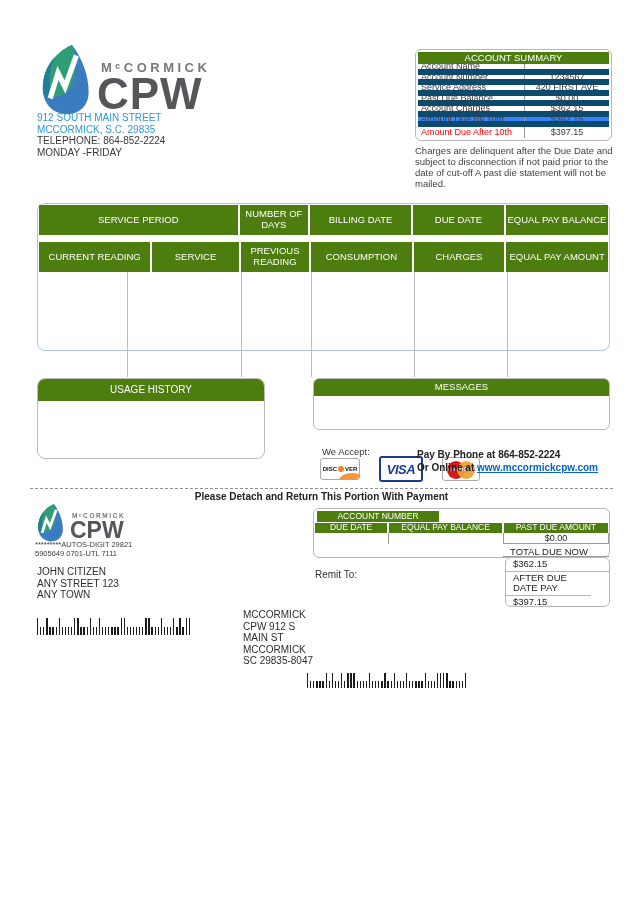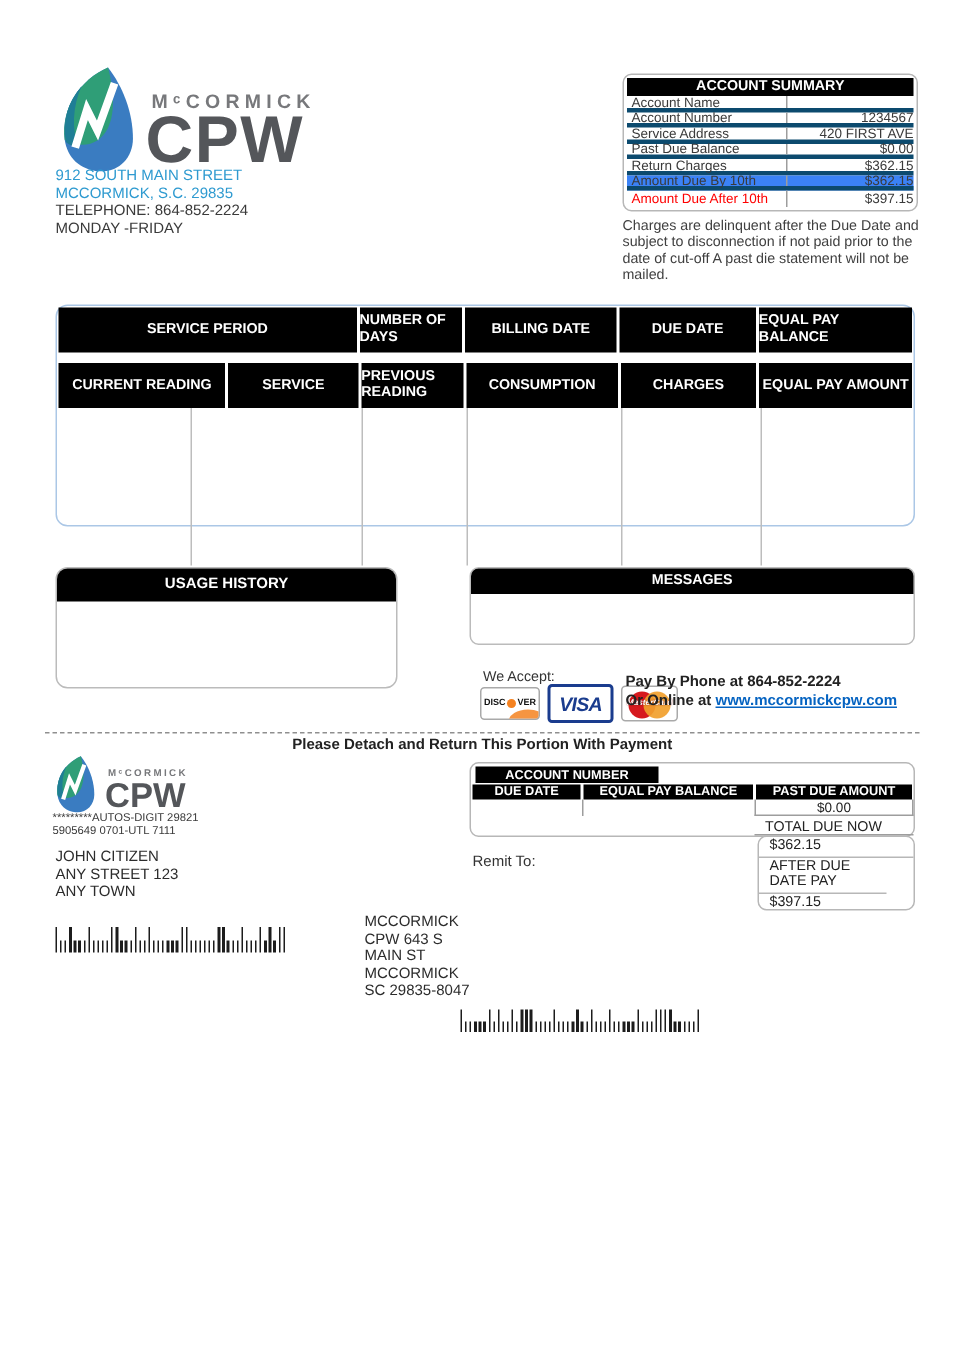--- a/index.html
+++ b/index.html
@@ -6,7 +6,7 @@
   html,body{background:#fff}
   body{width:643px;height:914px;position:relative;font-family:"Liberation Sans",sans-serif;color:#3a3a3a;overflow:hidden}
   .abs{position:absolute}
-  .bluebar{background:#000000;color:#fff;font-weight:bold;display:flex;align-items:center;justify-content:center;text-align:left;line-height:1.12}
+  .bluebar{background:#4d7c0f;color:#fff;font-weight:normal;display:flex;align-items:center;justify-content:center;text-align:center;line-height:1.12}
   
   .brand-top{font-size:13px;font-weight:bold;color:#77787b;letter-spacing:3.5px}
   .brand-main{font-size:44px;font-weight:bold;color:#54565a;letter-spacing:1px;line-height:1}

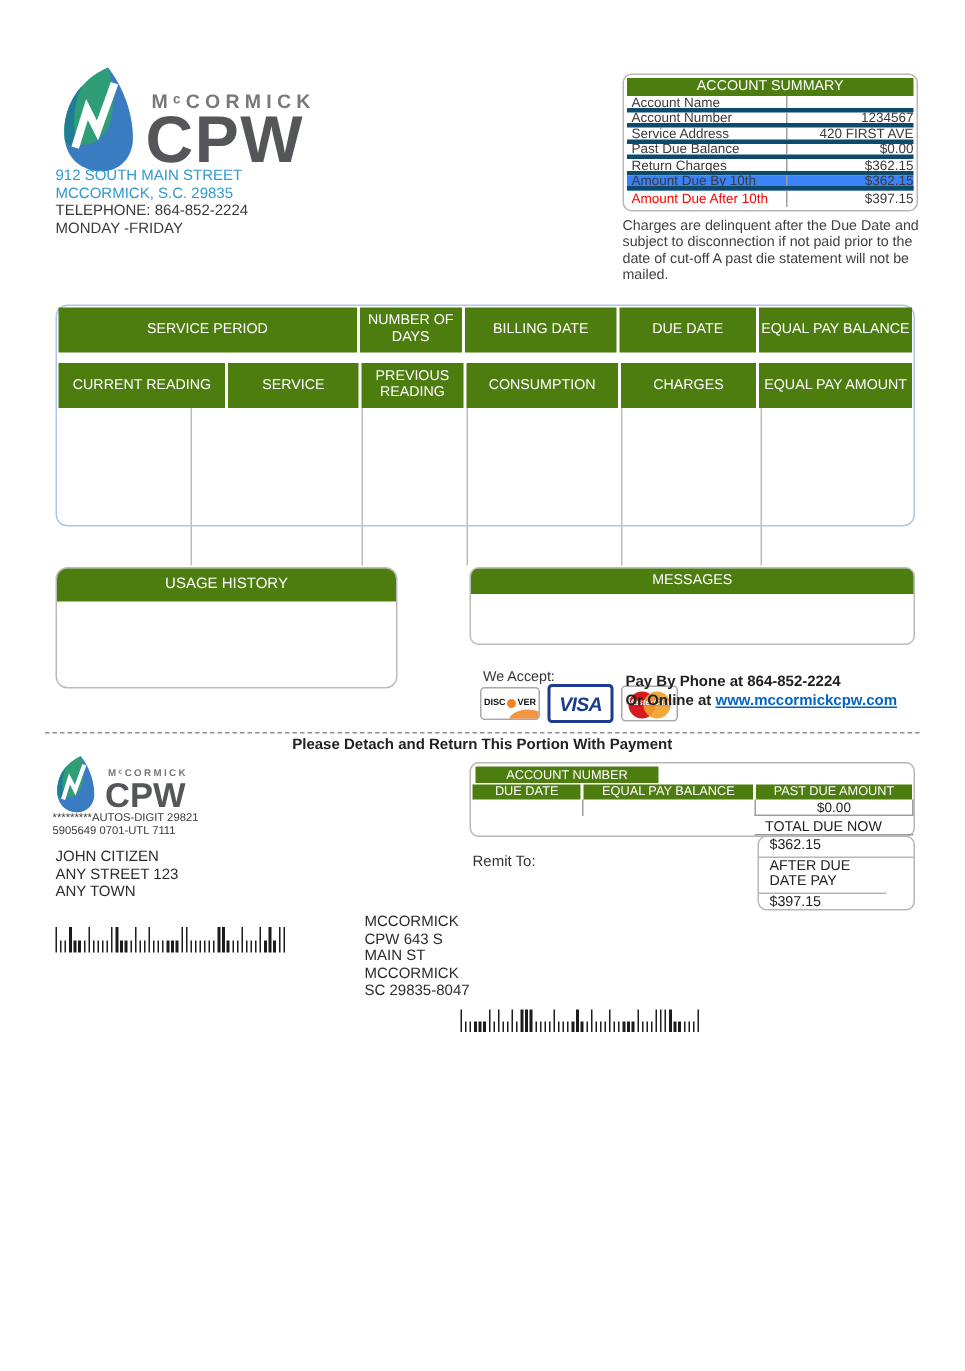--- a/index.html
+++ b/index.html
@@ -17,7 +17,7 @@
   
   .acct-box{border:1px solid #b7b7b7;border-radius:6px;background:#fff;padding:2px}
   .acct-head{height:12px;font-size:9.5px}
-  .acct-row{display:flex;height:10.5px;font-size:9px;border-bottom:3px solid #0c4a6e;align-items:center}
+  .acct-row{display:flex;height:10.5px;font-size:9px;border-bottom:6px solid #0c4a6e;align-items:center}
   .acct-row:last-child{border-bottom:none}
   .acct-row .lab{width:107px;padding-left:3px;border-right:1px solid #9d9d9d;height:100%;display:flex;align-items:center}
   .acct-row .val{flex:1;text-align:right}

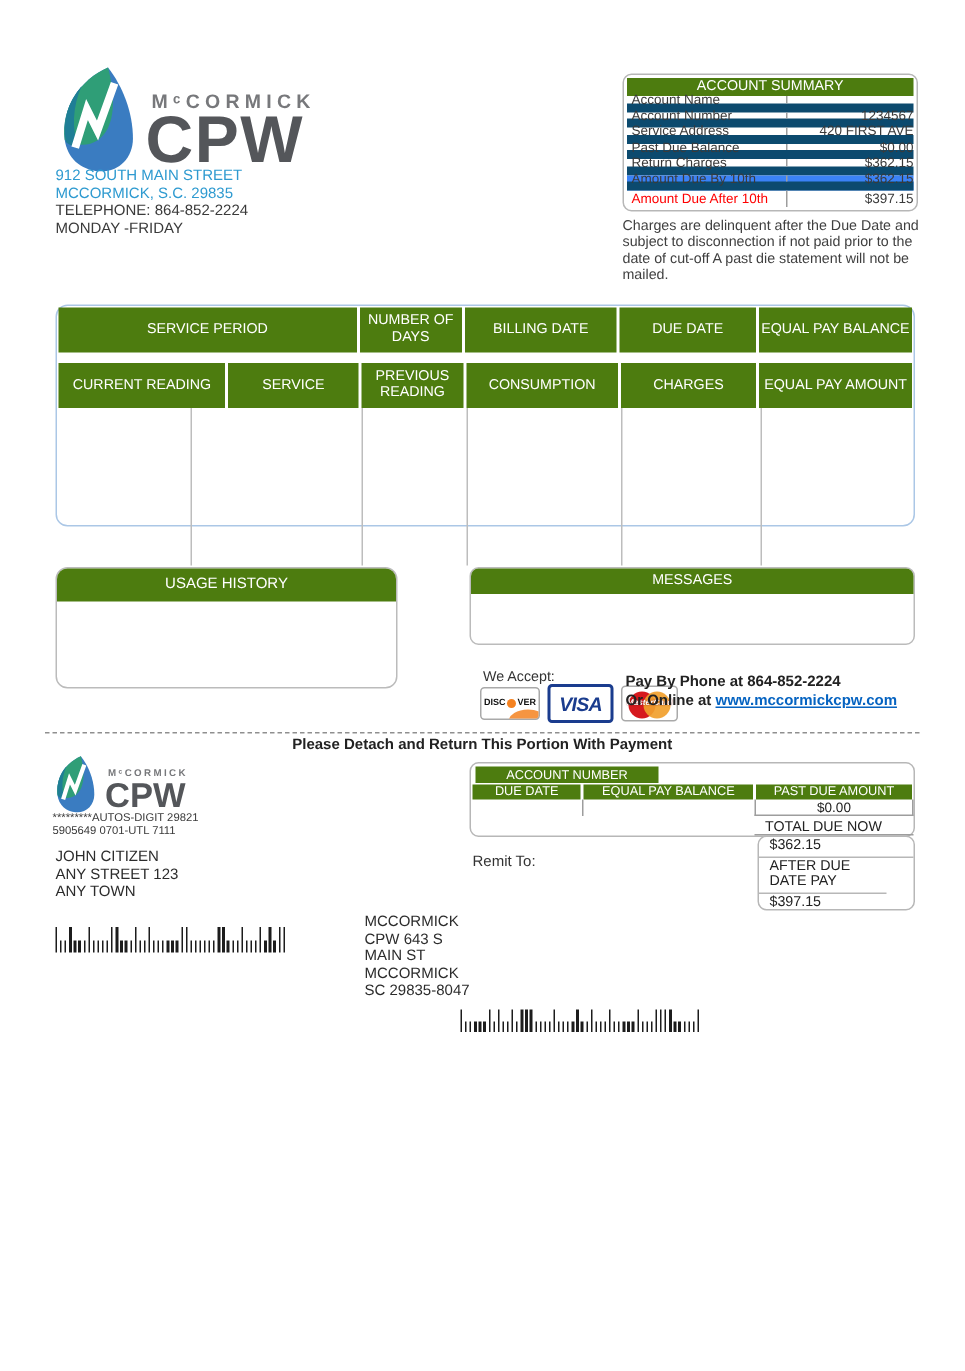--- a/index.html
+++ b/index.html
@@ -20,7 +20,7 @@
   .acct-row{display:flex;height:10.5px;font-size:9px;border-bottom:6px solid #0c4a6e;align-items:center}
   .acct-row:last-child{border-bottom:none}
   .acct-row .lab{width:107px;padding-left:3px;border-right:1px solid #9d9d9d;height:100%;display:flex;align-items:center}
-  .acct-row .val{flex:1;text-align:right}
+  .acct-row .val{flex:1;text-align:center}
   .acct-row.hl{background:#3b82f6}
   .acct-row.redrow .lab{color:#ff0000}
   .notice{font-size:9.5px;line-height:11px;color:#3f3f3f}

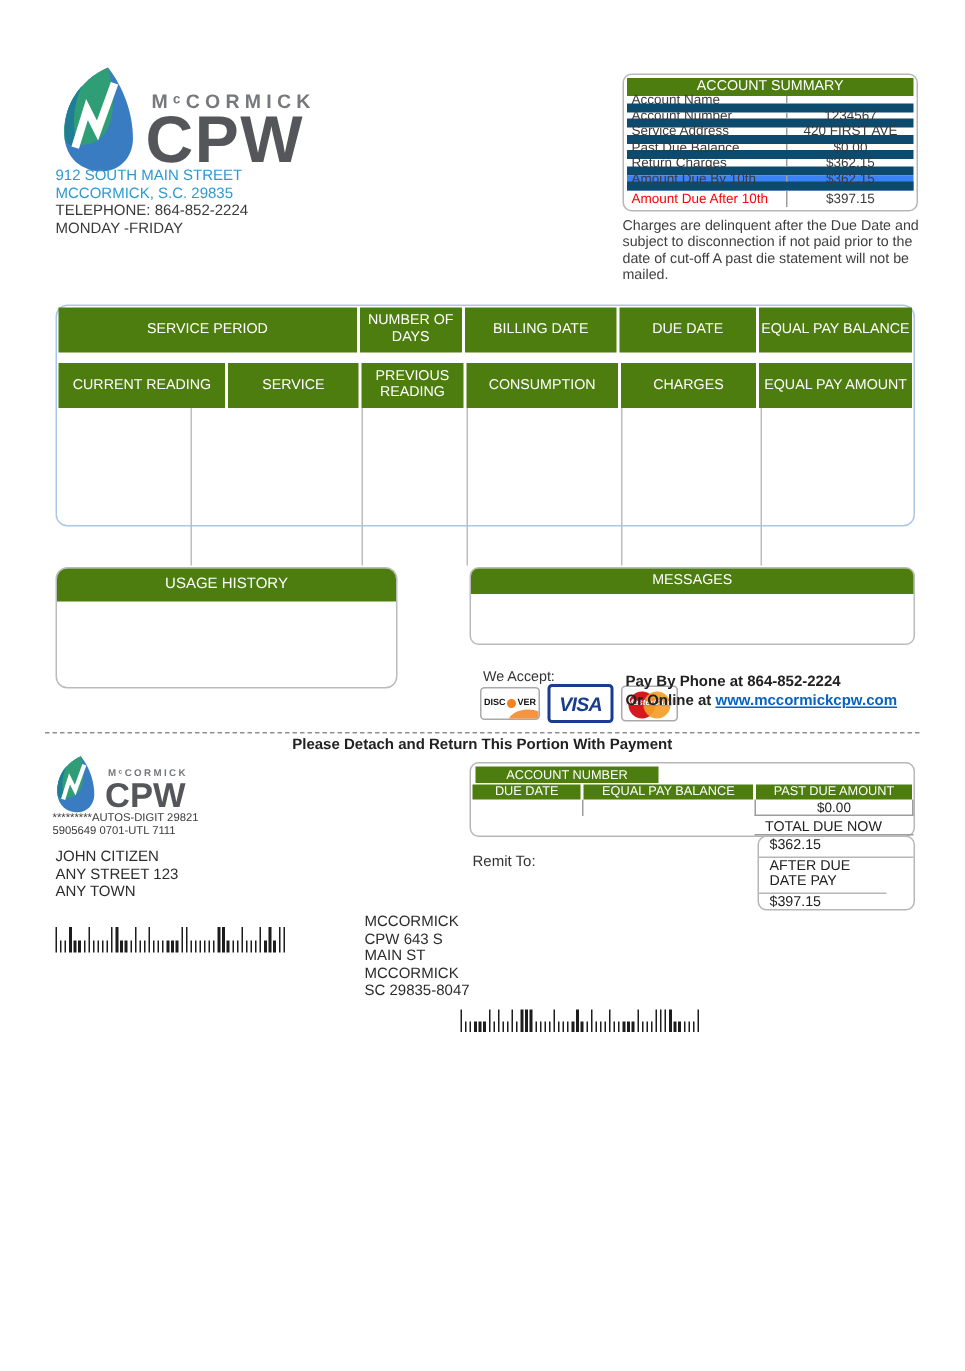--- a/index.html
+++ b/index.html
@@ -103,7 +103,7 @@
     <span class="val">$0.00</span>
   </div>
   <div class="acct-row">
-    <span class="lab">Return Charges</span>
+    <span class="lab">Account Charges</span>
     <span class="val">$362.15</span>
   </div>
   <div class="acct-row hl">

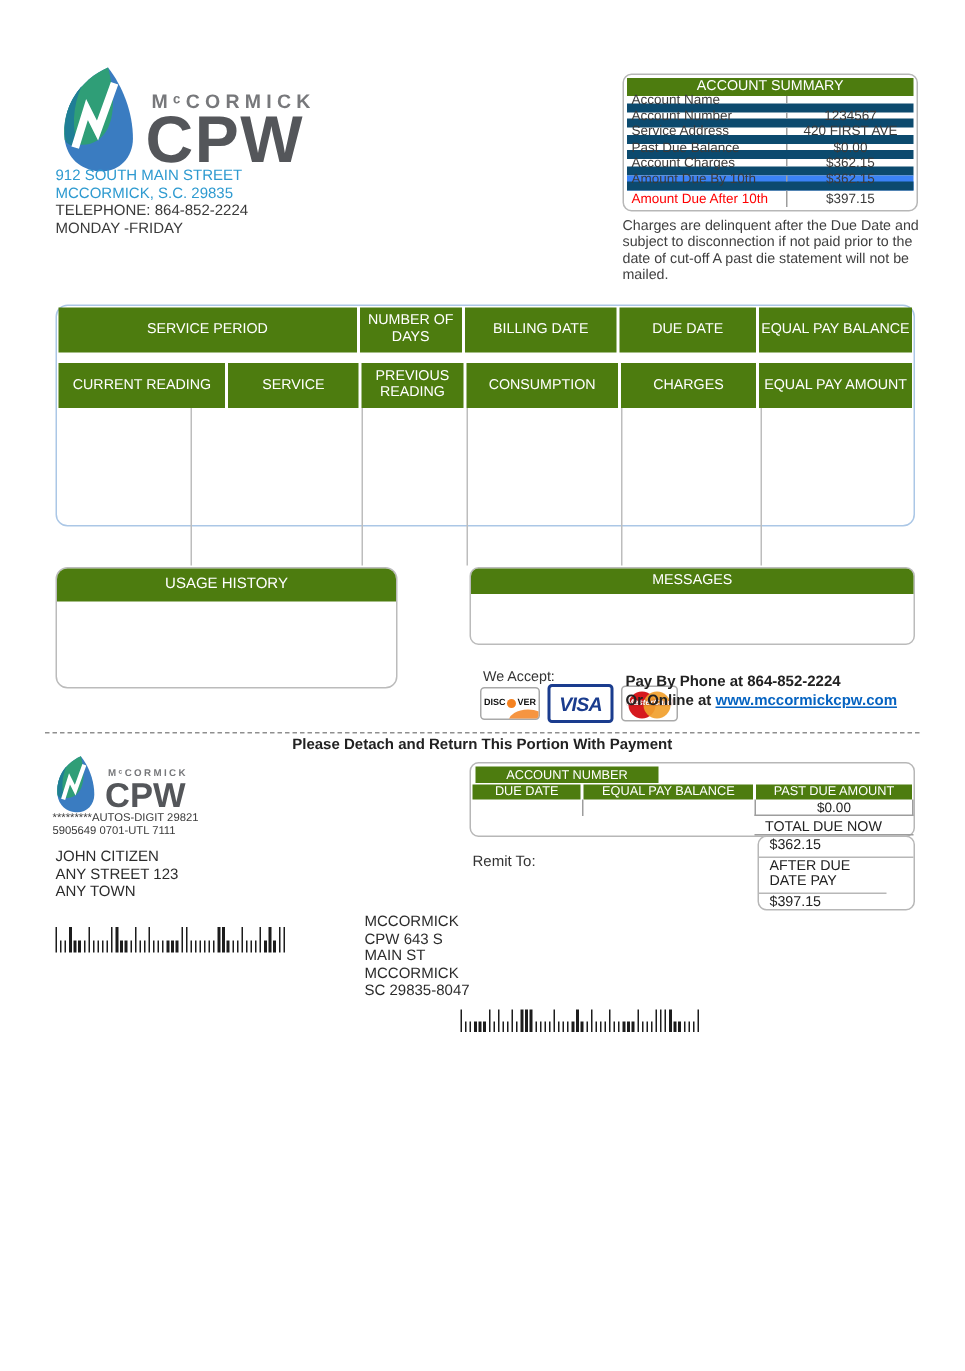--- a/index.html
+++ b/index.html
@@ -34,7 +34,7 @@
   .msg-body{color:#ff0000;font-size:9.5px;line-height:10.5px;padding:5px 7px}
   
   .small-lab{font-size:9.5px;color:#333}
-  .cards{display:flex;align-items:center;gap:5px}
+  .cards{display:flex;align-items:center;gap:19px}
   .card{border-radius:3px;position:relative;overflow:hidden;background:#fff}
   .card.discover{width:40px;height:22px;border:1px solid #a9a9a9;display:flex;align-items:center;justify-content:center;gap:1px}
   .card.discover span{font-size:6px;font-weight:bold;color:#111}

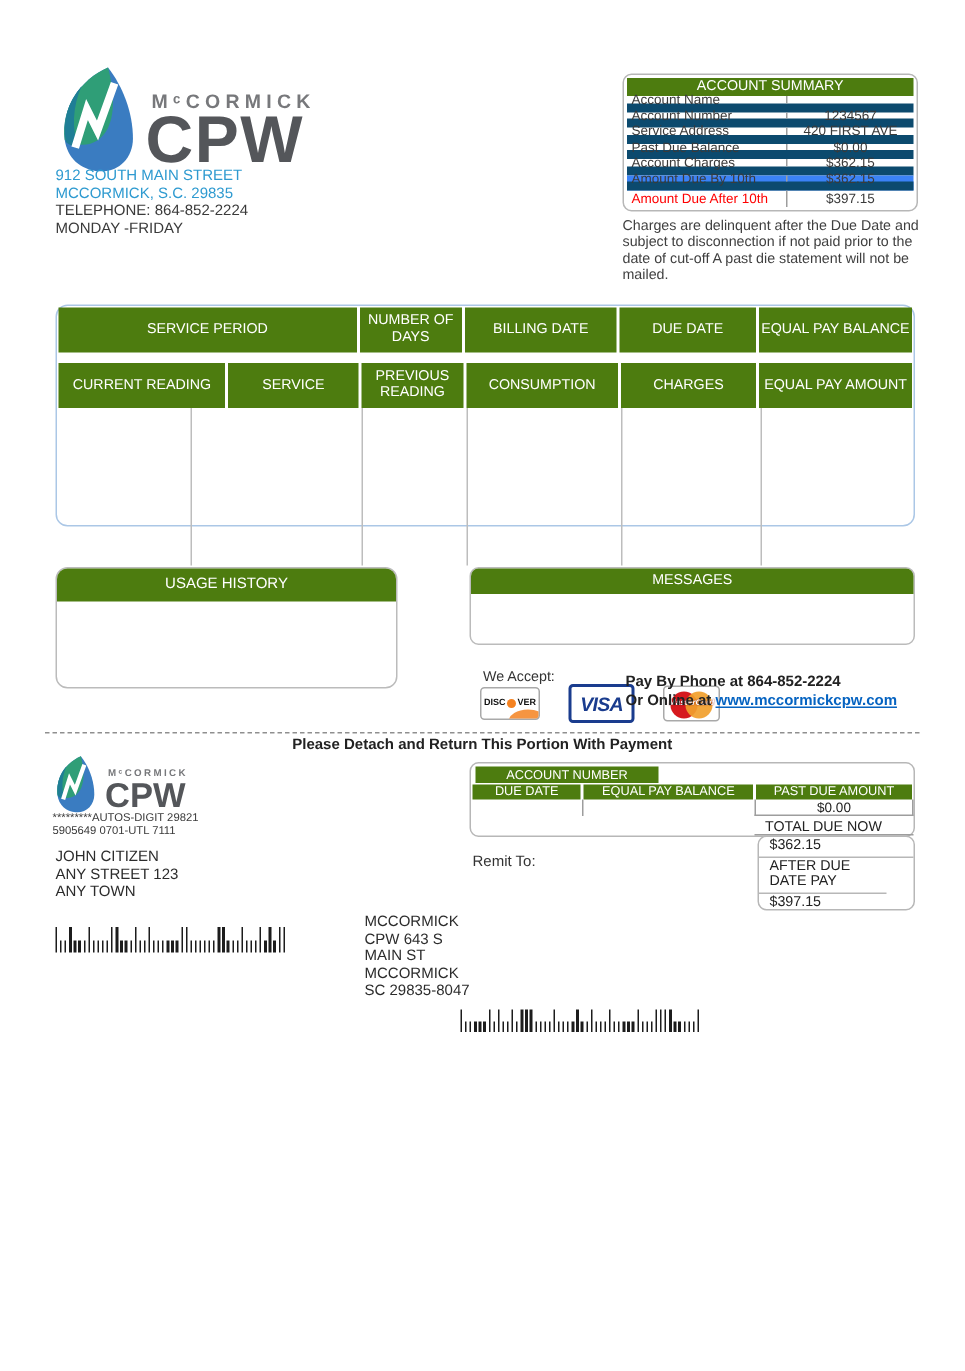--- a/index.html
+++ b/index.html
@@ -252,7 +252,7 @@
 
 <div class="abs cust" style="left:243px;top:609px">
   <div>MCCORMICK</div>
-  <div>CPW 643 S</div>
+  <div>CPW 912 S</div>
   <div>MAIN ST</div>
   <div>MCCORMICK</div>
   <div>SC 29835-8047</div>

